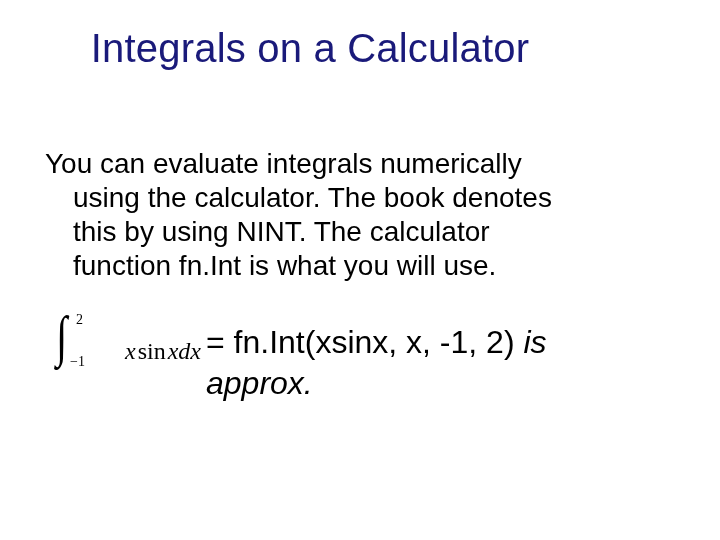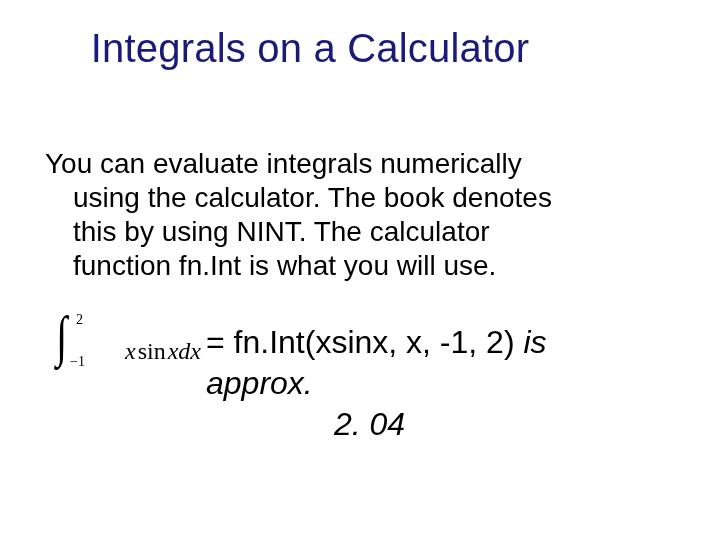--- a/index.html
+++ b/index.html
@@ -127,7 +127,6 @@
     </div>
     <div class="example-text">
       <span class="eq">= fn.Int(xsinx, x, -1, 2)</span><span class="approx"> is approx.</span>
-      <span class="result-line">2. 04</span>
     </div>
   </div>
 

